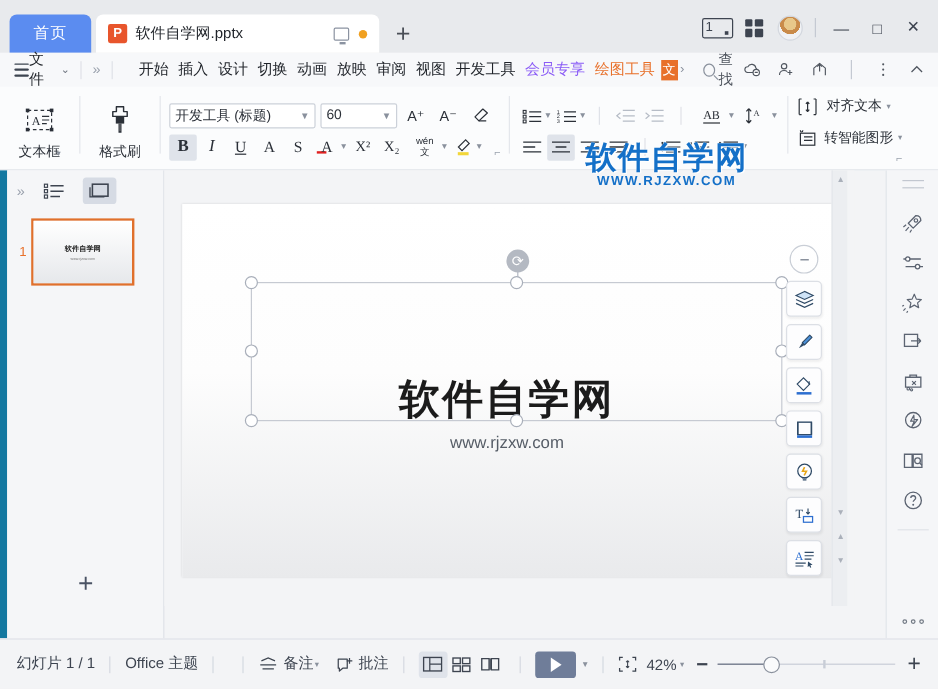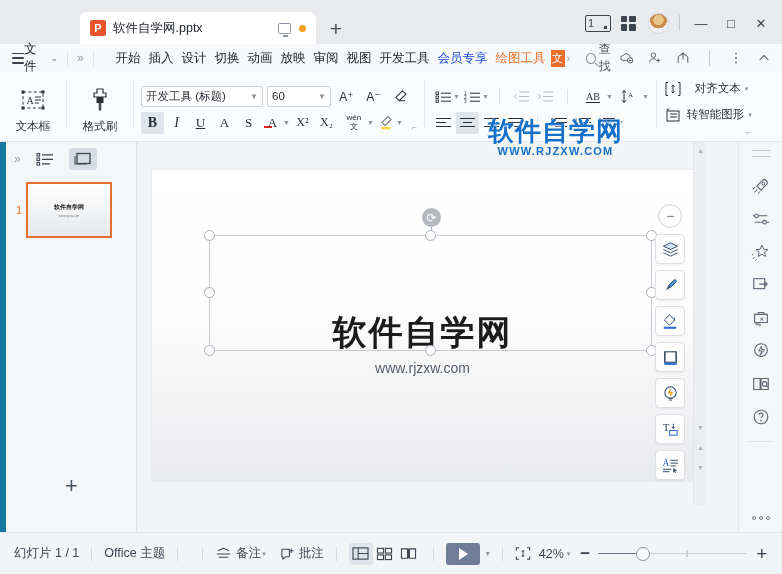--- a/index.html
+++ b/index.html
@@ -237,6 +237,9 @@
 <div id="app">
 
   <div class="titlebar">
+    <div class="tab-home">
+      <span>首页</span>
+    </div>
 
     <div class="tab-doc">
       <span class="pptx-icon">P</span>

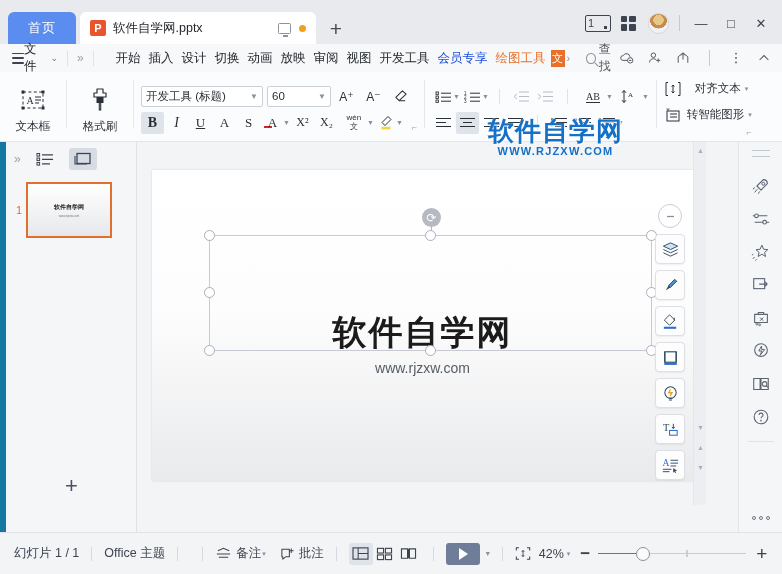--- a/index.html
+++ b/index.html
@@ -73,7 +73,7 @@
   .dblchev{ font-size:12px;color:#9aa1ad; }
   .menu-items{ display:flex;align-items:center;gap:0px;margin-left:9px; }
   .mi{ font-size:12.5px;color:#1f2329;padding:3px 4px; white-space:nowrap;}
-  .mi.vip{ color:#1d4ed8; }
+  .mi.vip{ color:#8b5cf6; }
   .mi.active{ color:#e8702a; }
   .badge-wen{
     background:#e8702a;color:#fff;font-size:11px;width:14px;height:17px;

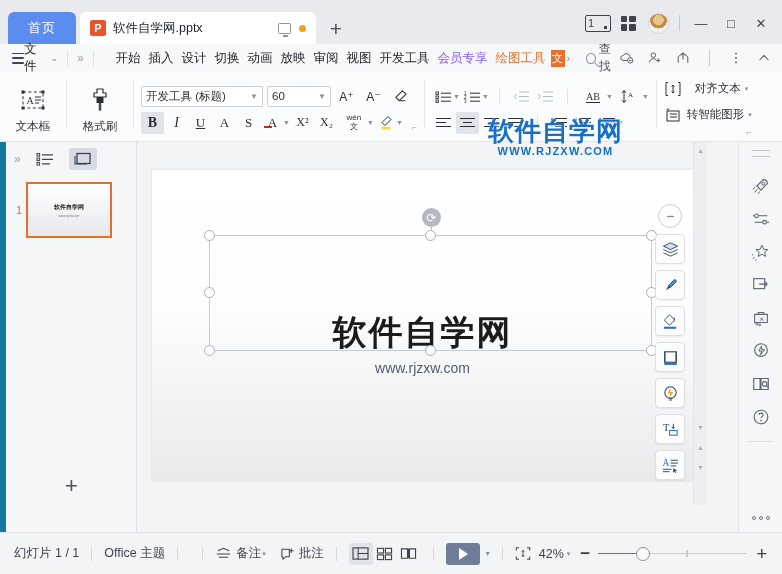--- a/index.html
+++ b/index.html
@@ -554,7 +554,7 @@
             <path d="M2 1.5v13M16 1.5v13" stroke="#2b3038" stroke-width="1"></path>
             <path d="M9 4v8M9 4 7.6 5.6M9 4l1.4 1.6M9 12l-1.4-1.6M9 12l1.4-1.6" fill="none" stroke="#2b3038" stroke-width="1"></path>
           </svg>
-          <span style="font-size:11.5px;color:#2b3038;margin-left:12px">对齐文本</span>
+          <span style="font-size:11.5px;color:#2b3038;margin-left:6px">对齐文本</span>
           <span class="tiny-cv" style="margin-left:3px">▾</span>
         </div>
         <div class="btnrow" style="margin-top:6px">

